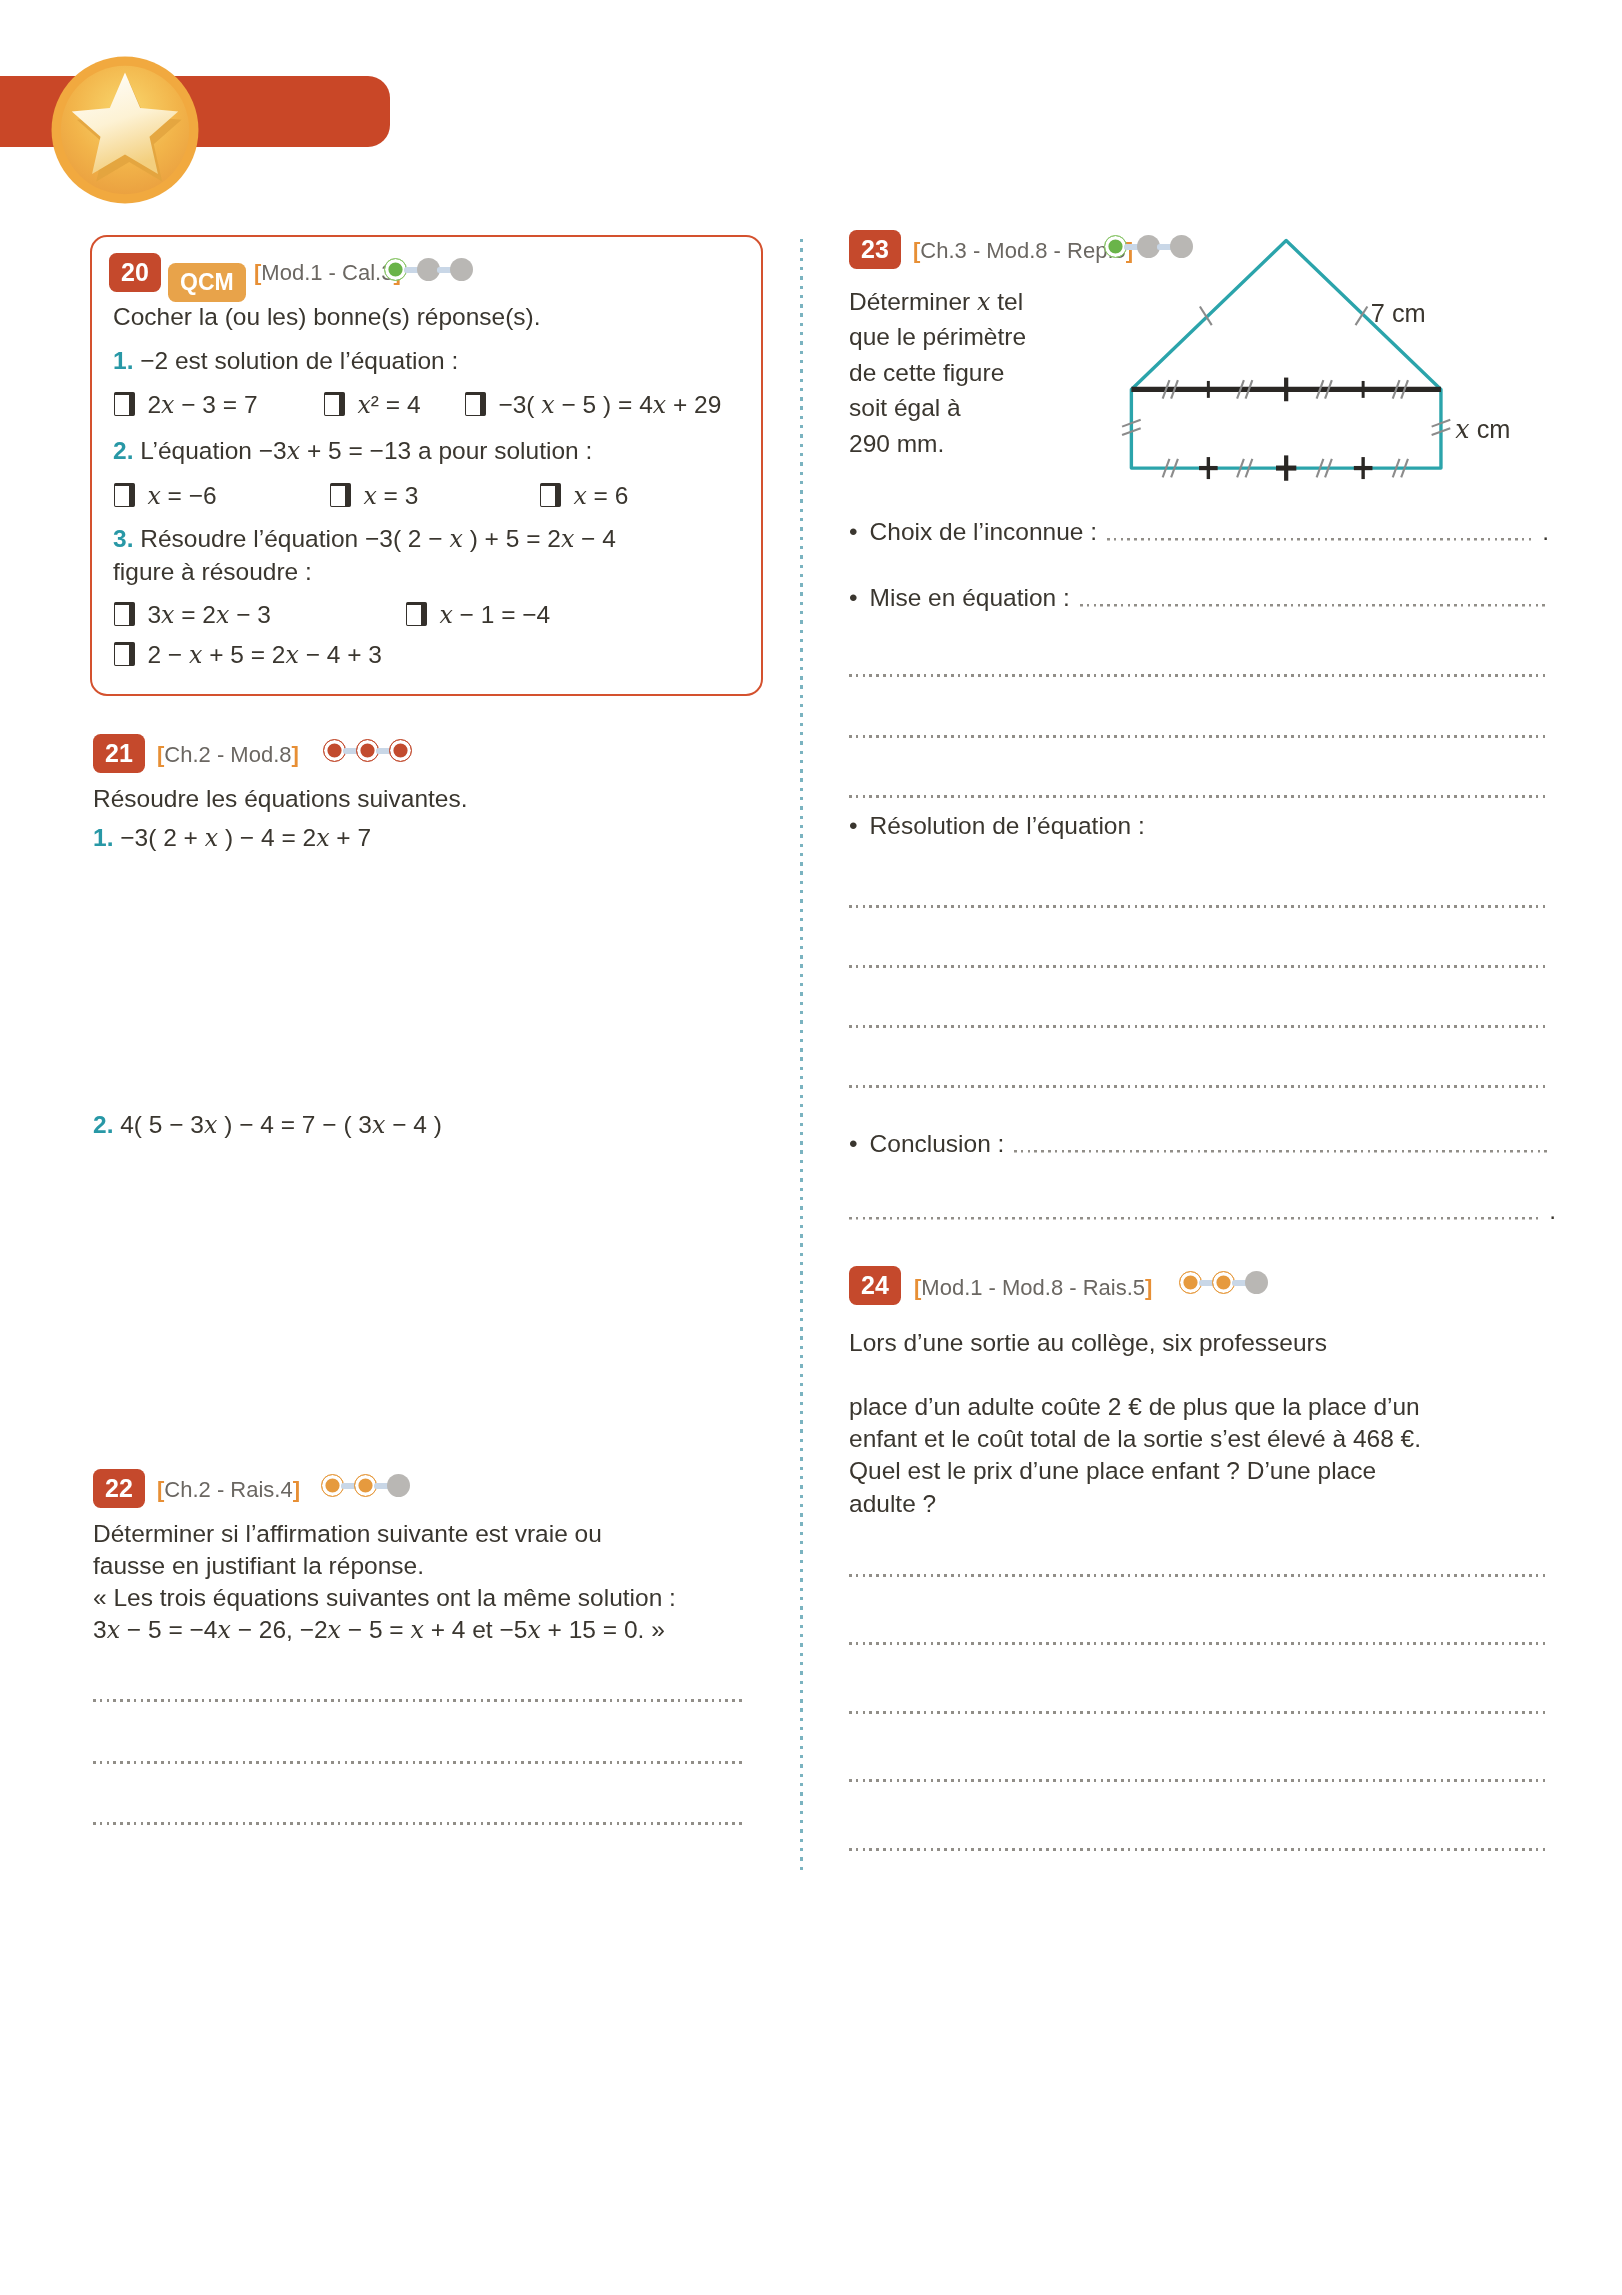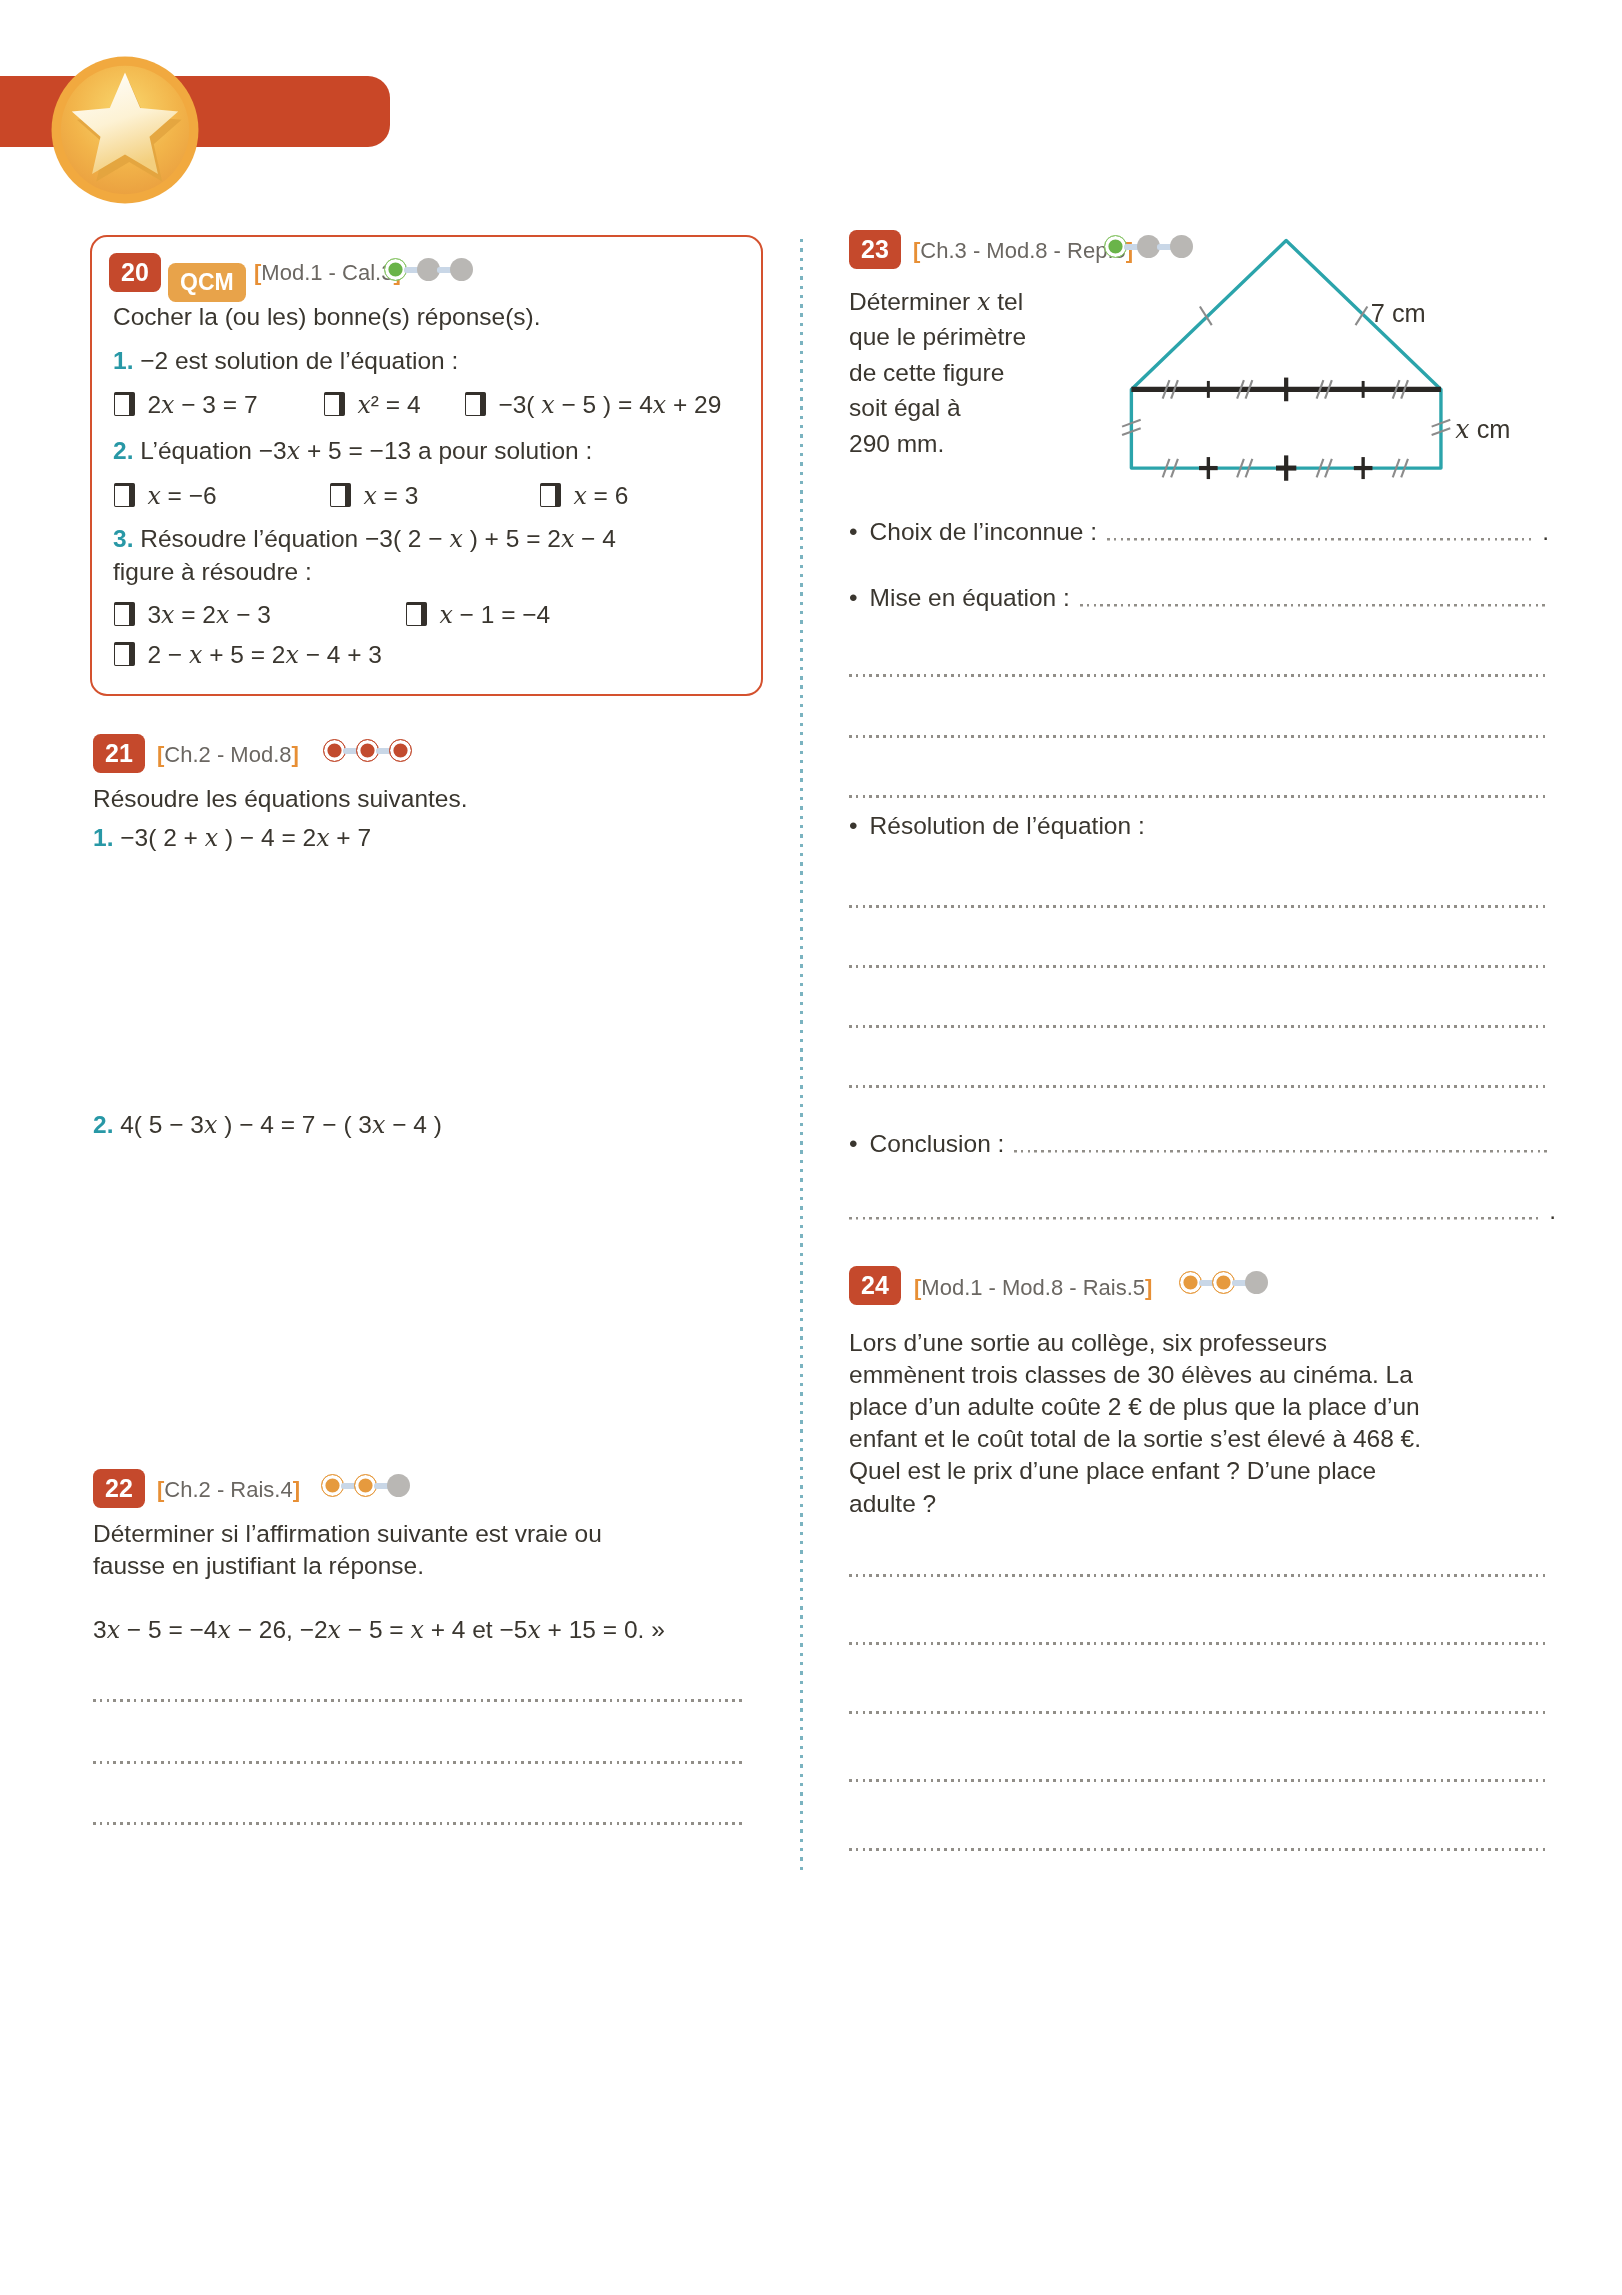--- a/index.html
+++ b/index.html
@@ -274,7 +274,6 @@
       <span class="dd gray"></span>
     </div>
   <div class="t" style="left:849px;top:1327px;">Lors d’une sortie au collège, six professeurs</div>
-  <div class="t" style="left:849px;top:1359px;">emmènent trois classes de 30 élèves au cinéma. La</div>
   <div class="t" style="left:849px;top:1391px;">place d’un adulte coûte 2 € de plus que la place d’un</div>
   <div class="t" style="left:849px;top:1423px;">enfant et le coût total de la sortie s’est élevé à 468 €.</div>
   <div class="t" style="left:849px;top:1455px;">Quel est le prix d’une place enfant ? D’une place</div>

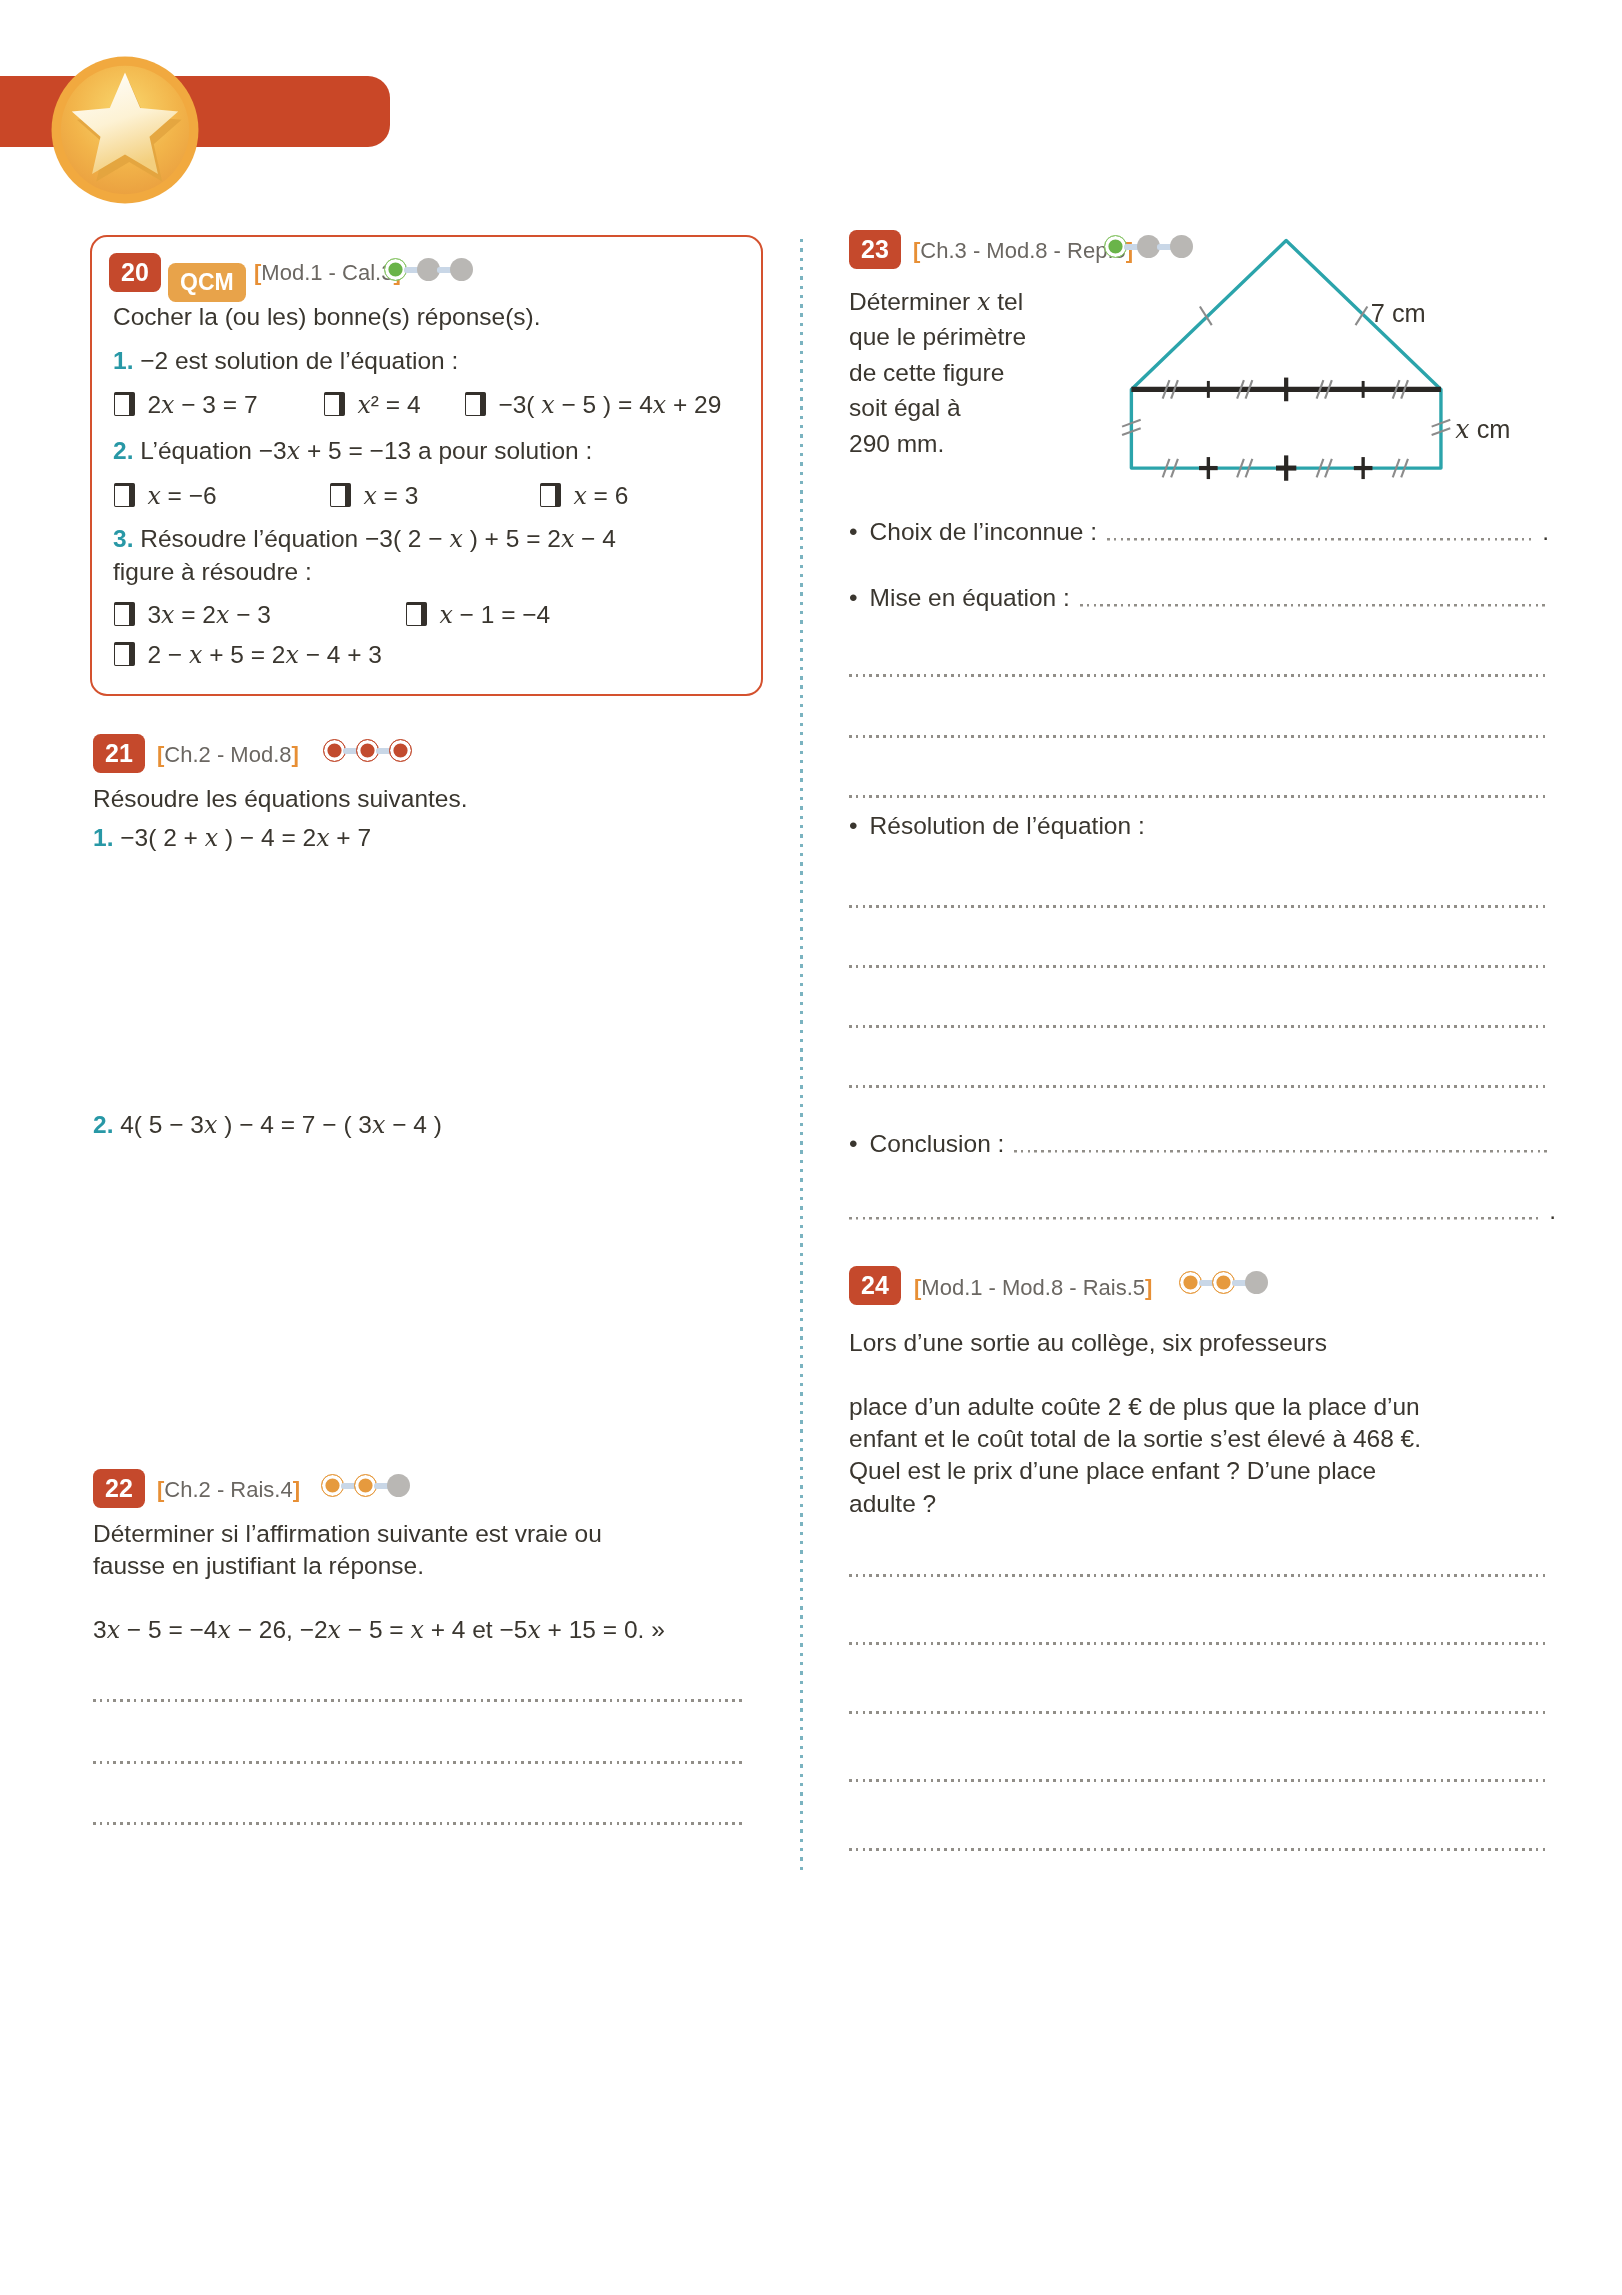--- a/index.html
+++ b/index.html
@@ -147,6 +147,7 @@
     </div>
   <div class="t" style="left:93px;top:1518px;">Déterminer si l’affirmation suivante est vraie ou</div>
   <div class="t" style="left:93px;top:1550px;">fausse en justifiant la réponse.</div>
+  <div class="t" style="left:93px;top:1582px;">« Les trois équations suivantes ont la même solution :</div>
   <div class="t math" style="left:93px;top:1614px;">3<i class="mx">x</i> − 5 = −4<i class="mx">x</i> − 26, −2<i class="mx">x</i> − 5 = <i class="mx">x</i> + 4 et −5<i class="mx">x</i> + 15 = 0. »</div>
 
   <div class="dotline" style="left:93px;top:1699px;width:652px;"></div>

